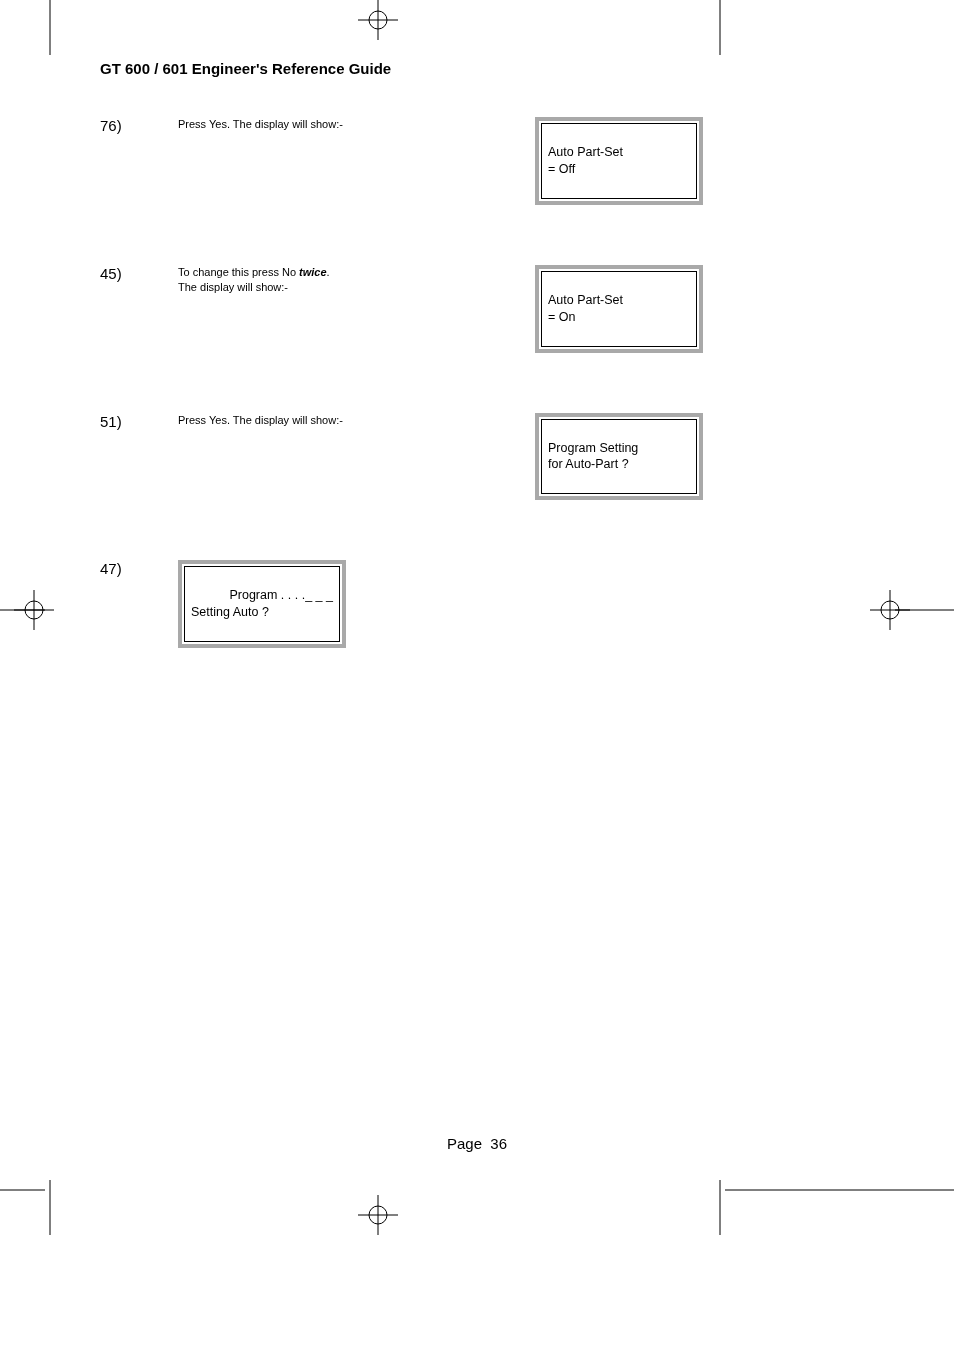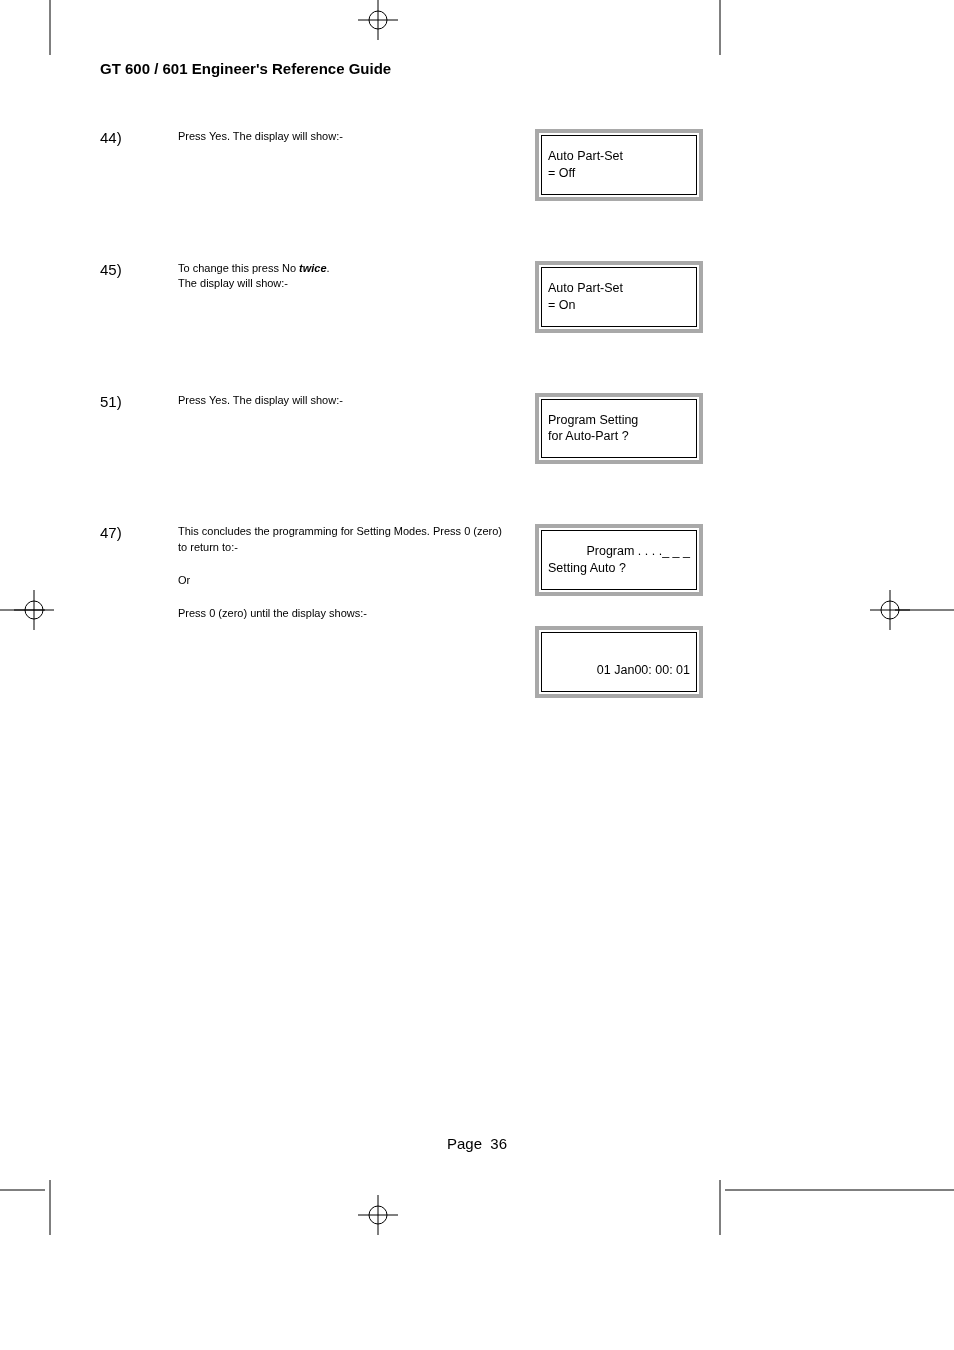--- a/index.html
+++ b/index.html
@@ -26,7 +26,7 @@
   .running-head {
     font-weight: bold;
     font-size: 15px;
-    margin-bottom: 52px;
+    margin-bottom: 40px;
   }
   .step-row {
     display: flex;

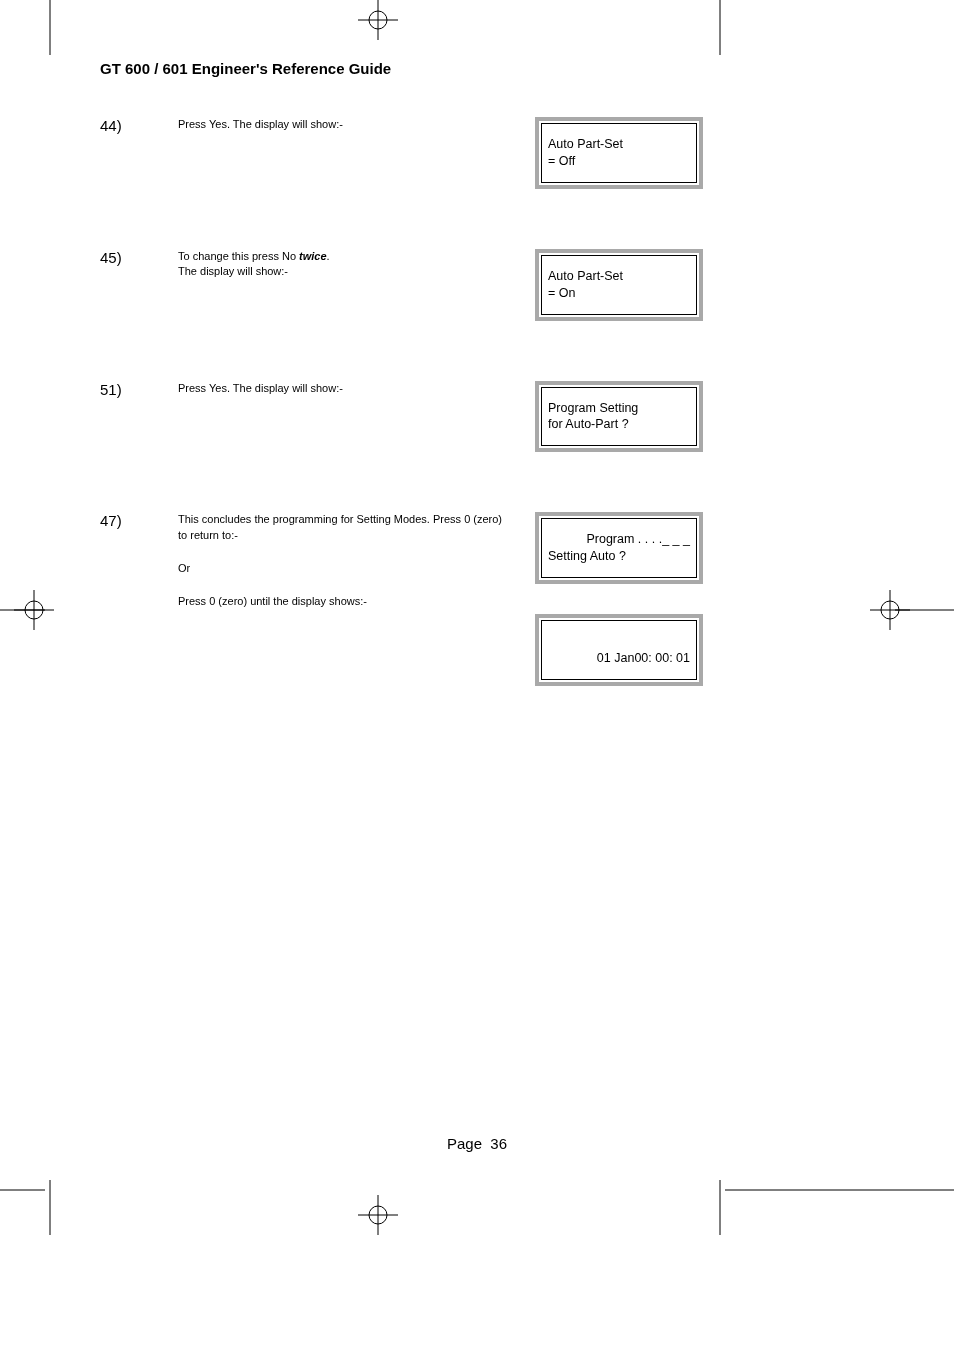--- a/index.html
+++ b/index.html
@@ -139,7 +139,7 @@
   <div class="running-head">GT 600 / 601 Engineer's Reference Guide</div>
 
   <div class="step-row">
-    <div class="step-num">44)</div>
+    <div class="step-num">76)</div>
     <div class="step-body">Press Yes. The display will show:-</div>
     <div class="lcd-col">
       <div class="lcd">

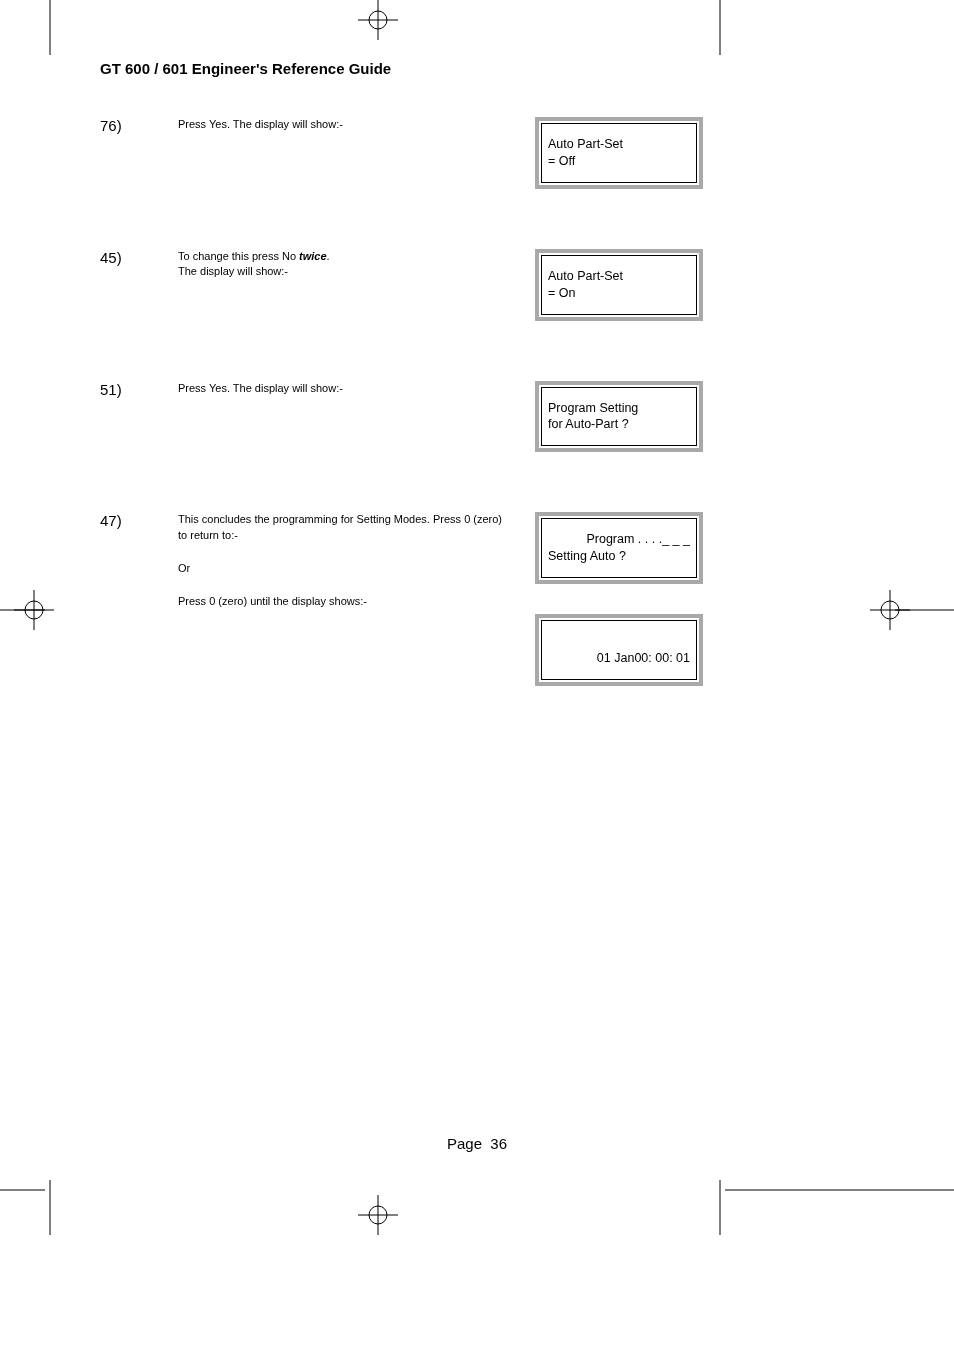--- a/index.html
+++ b/index.html
@@ -62,7 +62,7 @@
   }
   .lcd-inner {
     border: 1px solid #000;
-    padding: 12px 6px;
+    padding: 20px 6px;
     font-size: 12.5px;
     line-height: 1.35;
     min-height: 32px;

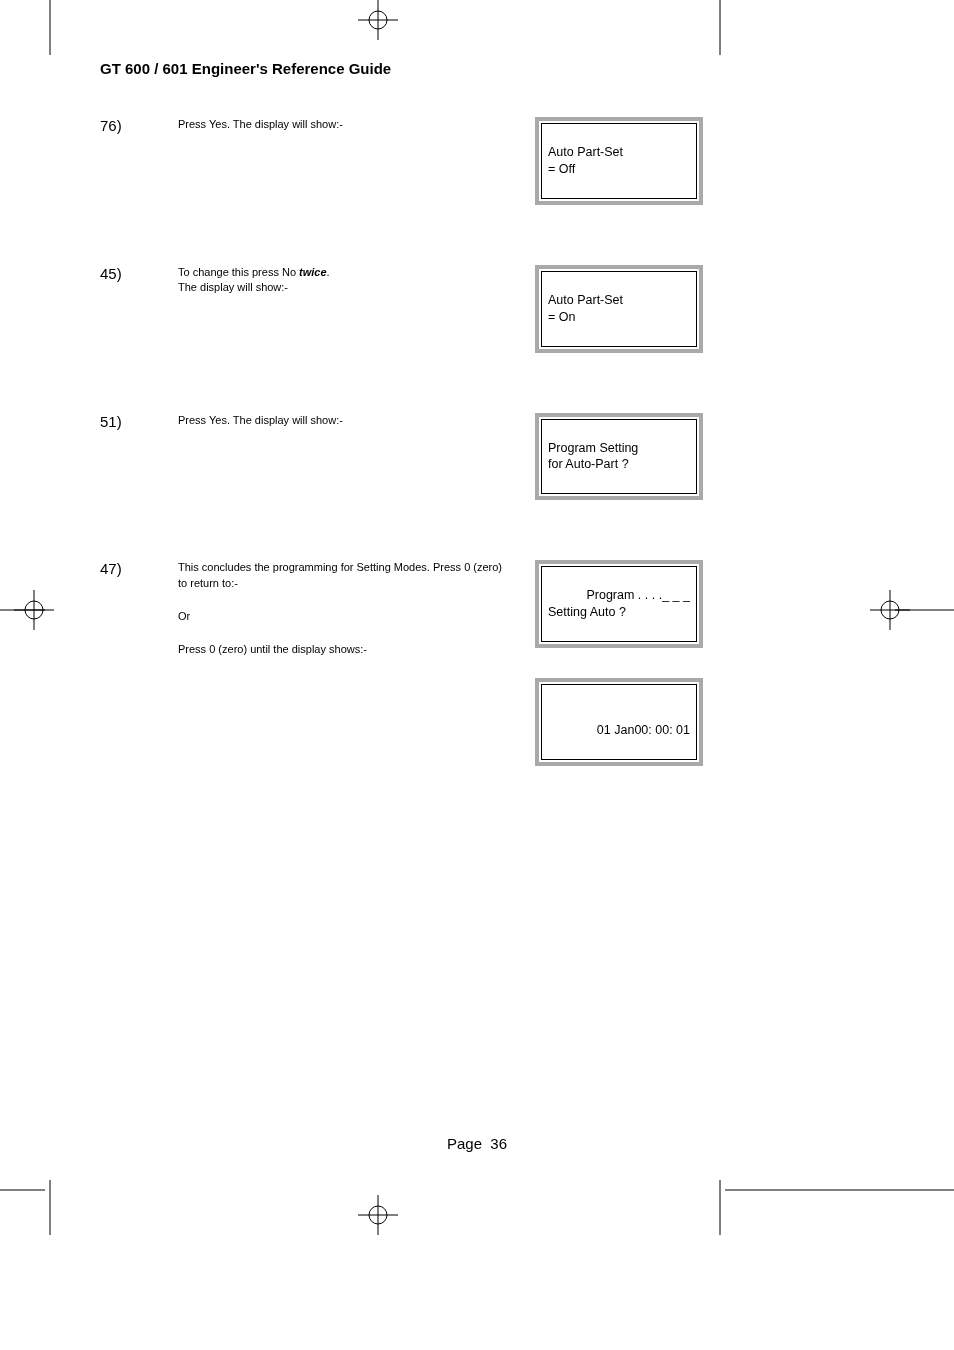--- a/index.html
+++ b/index.html
@@ -183,11 +183,6 @@
 
   <div class="step-row" style="margin-bottom:0">
     <div class="step-num">47)</div>
-    <div class="step-body">
-      <div>This concludes the programming for Setting Modes. Press 0 (zero) to return to:-</div>
-      <div class="or">Or</div>
-      <div>Press 0 (zero) until the display shows:-</div>
-    </div>
     <div class="lcd-col">
       <div class="lcd">
         <div class="lcd-inner">

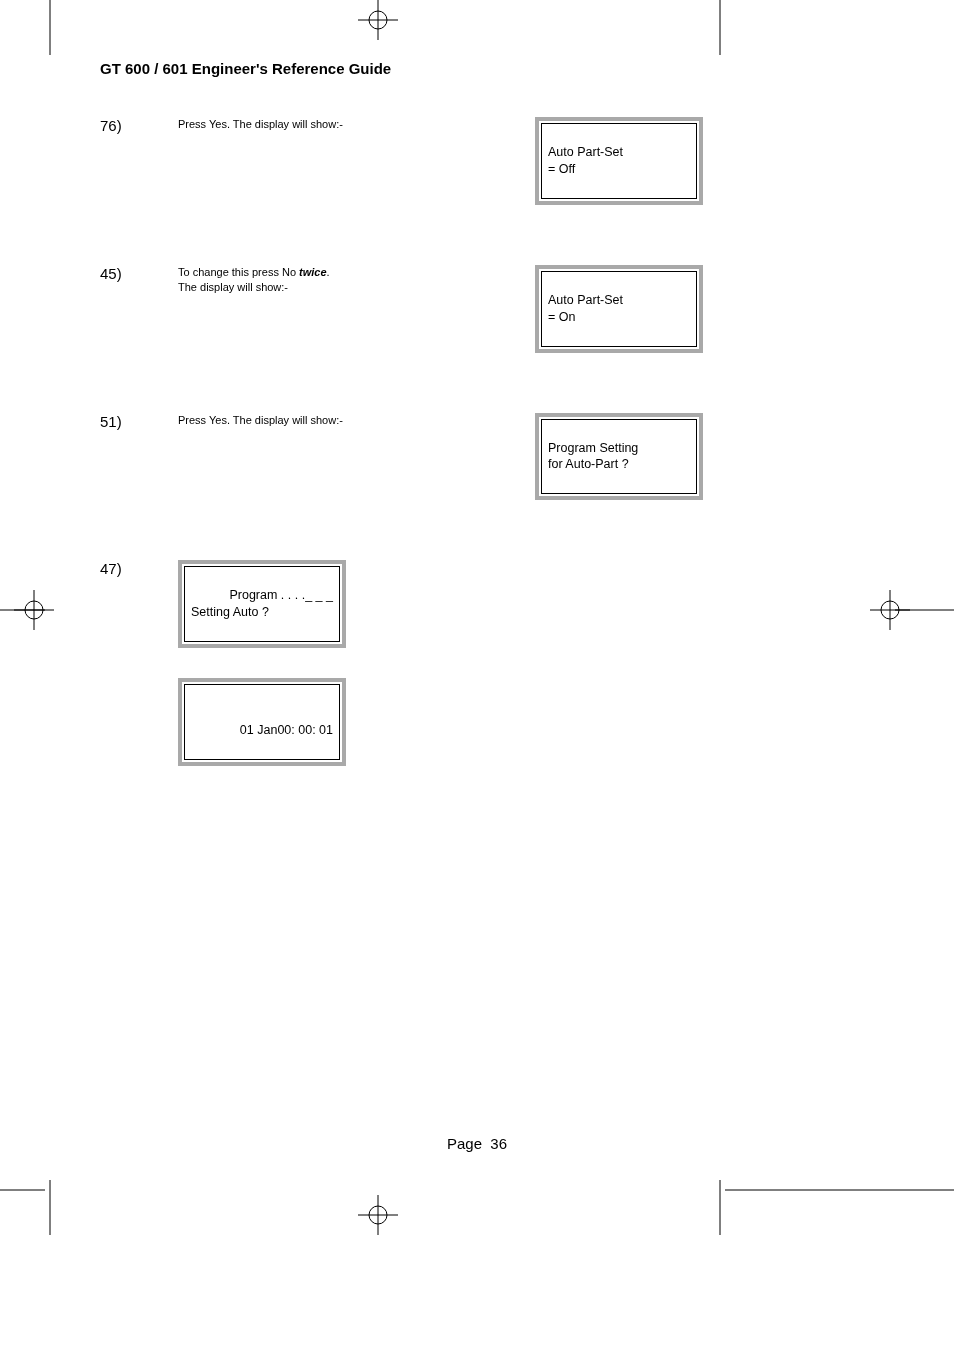--- a/index.html
+++ b/index.html
@@ -193,15 +193,6 @@
           <span class="row2">Setting Auto ?</span>
         </div>
       </div>
-      <div class="lcd">
-        <div class="lcd-inner">
-          <span class="row2">&nbsp;</span>
-          <span class="lcd-row-split">
-            <span>01 Jan</span>
-            <span>00: 00: 01</span>
-          </span>
-        </div>
-      </div>
     </div>
   </div>
 

